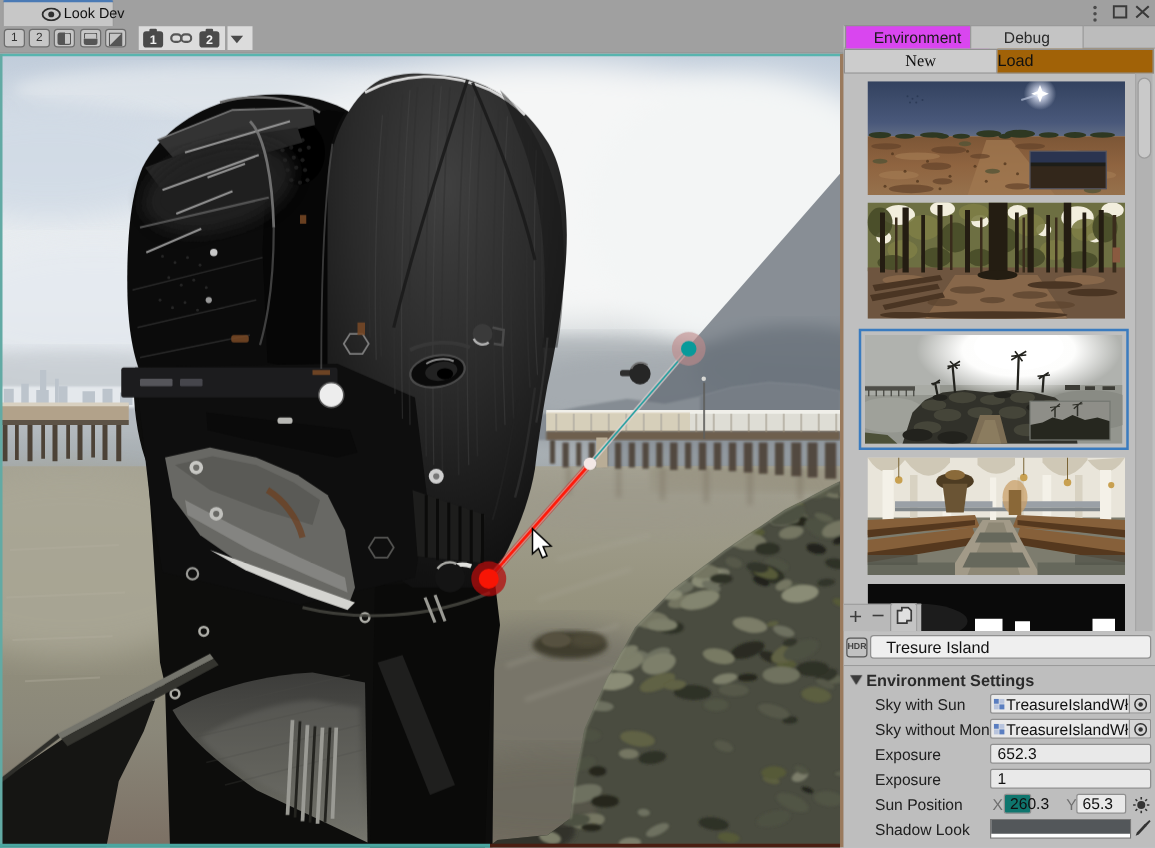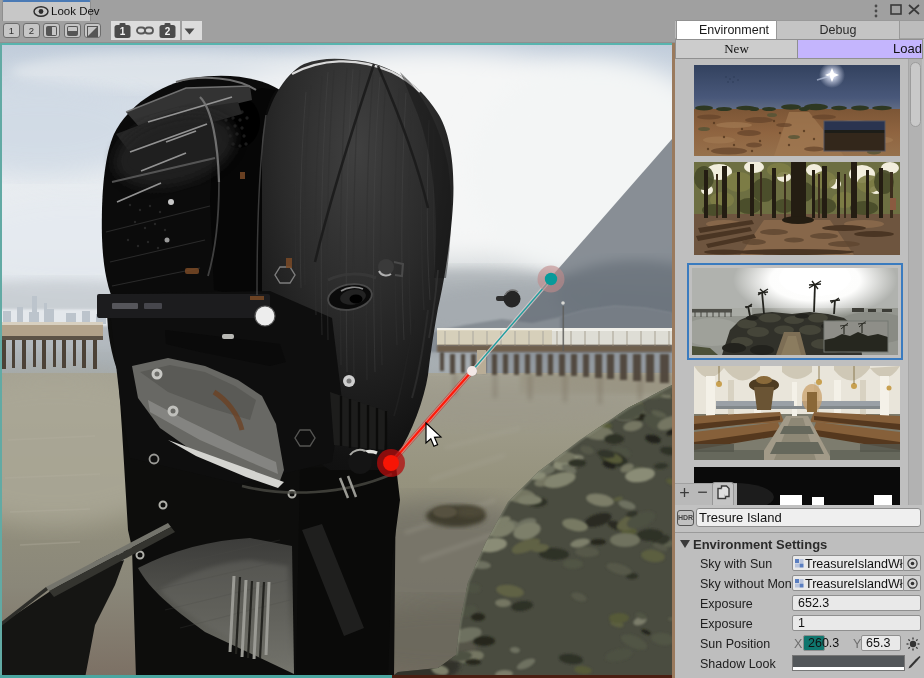--- a/index.html
+++ b/index.html
@@ -597,7 +597,7 @@
 <div class="abs" style="left:675px;top:20px;width:249px;height:658px;background:#c1c1c1;"></div>
 
 <div class="abs" style="left:675px;top:20px;width:249px;height:19px;background:#bcbcbc;border-top:1px solid #989898;border-bottom:1px solid #a2a2a2;"></div>
-<div class="abs" style="left:676px;top:20px;width:116px;height:19px;background:#ffffff;border:1px solid #919191;border-bottom:none;font-size:12.5px;color:#1a1a1a;text-align:center;line-height:18px;">Environment</div>
+<div class="abs" style="left:676px;top:20px;width:116px;height:19px;background:#d946ef;border:1px solid #919191;border-bottom:none;font-size:12.5px;color:#1a1a1a;text-align:center;line-height:18px;">Environment</div>
 <div class="abs" style="left:776px;top:20px;width:124px;height:19px;background:#c4c4c4;border:1px solid #999;border-bottom:none;font-size:12.5px;color:#2a2a2a;text-align:center;line-height:18px;">Debug</div>
 
 <div class="abs" style="left:675px;top:39px;width:123px;height:20px;background:#ccc;border:1px solid #909090;font-size:13px;color:#111;text-align:center;line-height:18px;font-family:Liberation Serif, serif;">New</div>

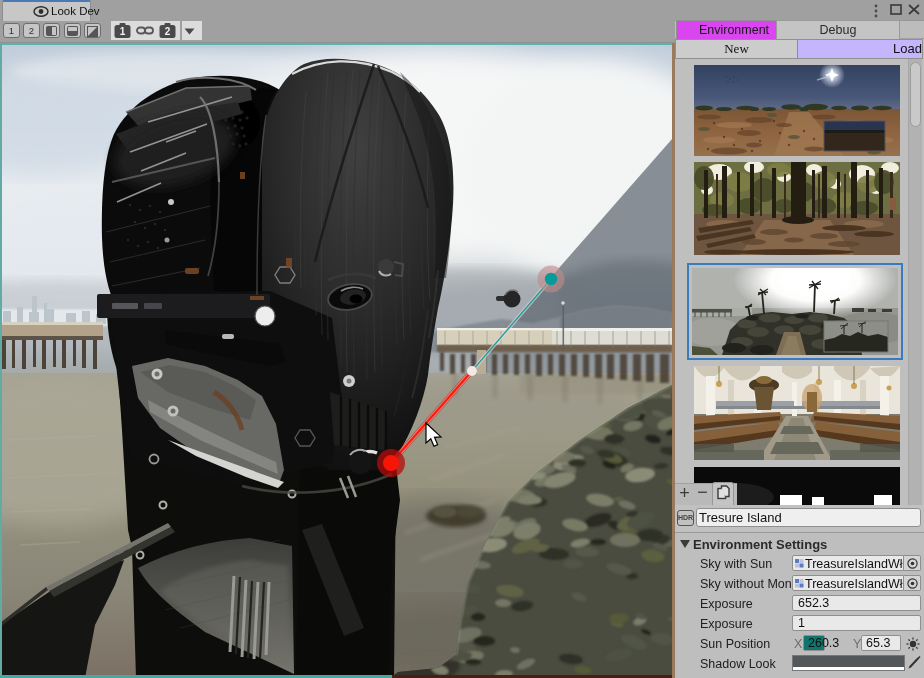--- a/index.html
+++ b/index.html
@@ -598,7 +598,7 @@
 
 <div class="abs" style="left:675px;top:20px;width:249px;height:19px;background:#bcbcbc;border-top:1px solid #989898;border-bottom:1px solid #a2a2a2;"></div>
 <div class="abs" style="left:676px;top:20px;width:116px;height:19px;background:#d946ef;border:1px solid #919191;border-bottom:none;font-size:12.5px;color:#1a1a1a;text-align:center;line-height:18px;">Environment</div>
-<div class="abs" style="left:776px;top:20px;width:124px;height:19px;background:#c4c4c4;border:1px solid #999;border-bottom:none;font-size:12.5px;color:#2a2a2a;text-align:center;line-height:18px;">Debug</div>
+<div class="abs" style="left:776px;top:20px;width:91px;height:19px;background:#c4c4c4;border:1px solid #999;border-bottom:none;font-size:12.5px;color:#2a2a2a;text-align:center;line-height:18px;">Debug</div>
 
 <div class="abs" style="left:675px;top:39px;width:123px;height:20px;background:#ccc;border:1px solid #909090;font-size:13px;color:#111;text-align:center;line-height:18px;font-family:Liberation Serif, serif;">New</div>
 <div class="abs" style="left:798px;top:39px;width:125px;height:20px;background:#c4b5fd;border:1px solid #909090;border-left:none;font-size:13px;color:#111;text-align:right;line-height:18px;">Load</div>

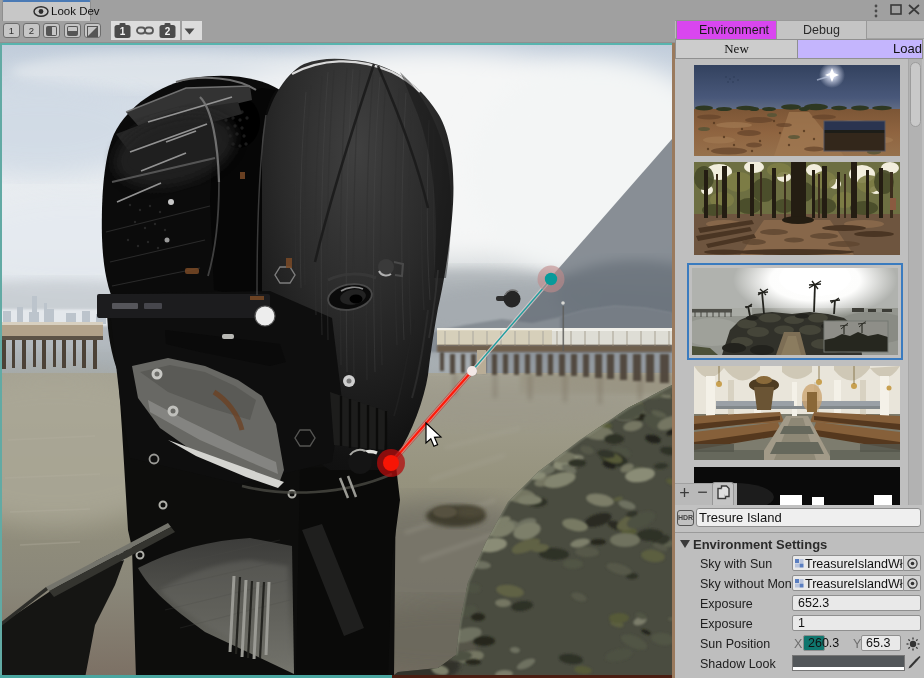--- a/index.html
+++ b/index.html
@@ -601,7 +601,7 @@
 <div class="abs" style="left:776px;top:20px;width:91px;height:19px;background:#c4c4c4;border:1px solid #999;border-bottom:none;font-size:12.5px;color:#2a2a2a;text-align:center;line-height:18px;">Debug</div>
 
 <div class="abs" style="left:675px;top:39px;width:123px;height:20px;background:#ccc;border:1px solid #909090;font-size:13px;color:#111;text-align:center;line-height:18px;font-family:Liberation Serif, serif;">New</div>
-<div class="abs" style="left:798px;top:39px;width:125px;height:20px;background:#c4b5fd;border:1px solid #909090;border-left:none;font-size:13px;color:#111;text-align:right;line-height:18px;">Load</div>
+<div class="abs" style="left:798px;top:39px;width:125px;height:20px;background:#a16207;border:1px solid #909090;border-left:none;font-size:13px;color:#111;text-align:left;line-height:18px;">Load</div>
 
 <div class="abs" style="left:675px;top:59px;width:249px;height:446px;background:#bfbfbf;"></div>
 

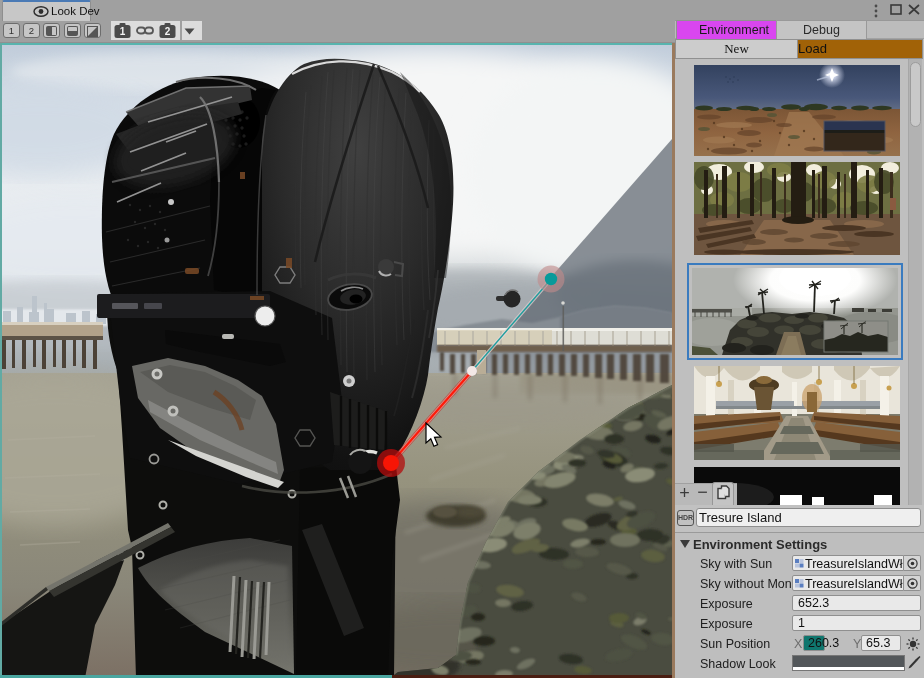--- a/index.html
+++ b/index.html
@@ -970,7 +970,7 @@
 
 <div class="abs" style="left:675px;top:505px;width:249px;height:28px;background:#c1c1c1;"></div>
 <div class="abs" style="left:677px;top:510px;width:17px;height:16px;border:1.5px solid #555;border-radius:3px;font-size:7px;font-weight:bold;color:#444;text-align:center;line-height:13px;">HDR</div>
-<div class="abs" style="left:696px;top:508px;width:225px;height:19px;background:#efefef;border:1px solid #8f8f8f;border-radius:3px;font-size:13px;color:#111;line-height:17px;padding-left:2px;">Tresure Island</div>
+<div class="abs" style="left:696px;top:508px;width:225px;height:19px;background:#efefef;border:1px solid #8f8f8f;border-radius:3px;font-size:13px;color:#111;line-height:17px;padding-left:12px;">Tresure Island</div>
 
 <div class="abs" style="left:675px;top:532px;width:249px;height:1px;background:#9a9a9a;"></div>
 <div class="abs" style="left:675px;top:533px;width:249px;height:145px;background:#bebebe;"></div>

